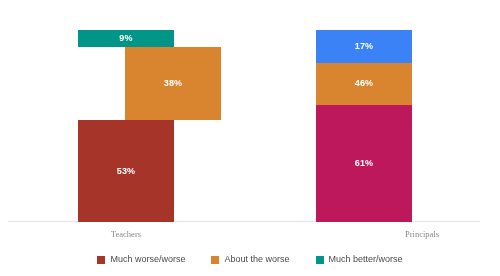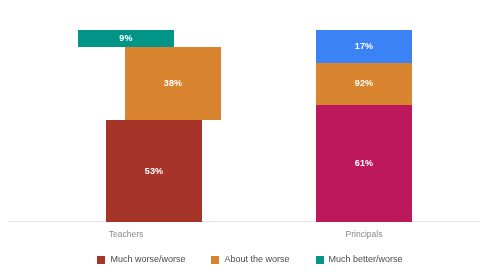--- a/index.html
+++ b/index.html
@@ -135,7 +135,7 @@
         <span class="segment-label">17%</span>
       </div>
       <div class="segment" style="background: rgb(217, 132, 47); flex: 22 0 0px;">
-        <span class="segment-label">92%</span>
+        <span class="segment-label">46%</span>
       </div>
       <div class="segment" style="background: #be185d; flex: 61 0 0px;">
         <span class="segment-label">61%</span>

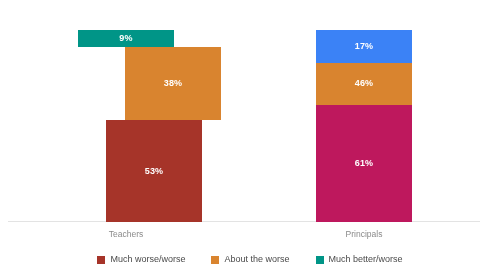--- a/index.html
+++ b/index.html
@@ -125,7 +125,7 @@
       <div class="segment" style="background: rgb(217, 132, 47); flex: 38 0 0px; margin-left: 47px;">
         <span class="segment-label">38%</span>
       </div>
-      <div class="segment" style="background: rgb(166, 52, 41); flex: 53 0 0px; margin-left: 28px;">
+      <div class="segment" style="background: rgb(166, 52, 41); flex: 53 0 0px;">
         <span class="segment-label">53%</span>
       </div>
     </div>

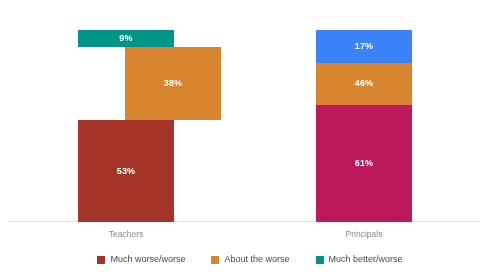--- a/index.html
+++ b/index.html
@@ -77,6 +77,7 @@
     font-size: 8.5px;
     color: #8a8a8a;
     line-height: 1.2;
+    font-family: Liberation Serif, serif;
   }
   .cat-label.c0 { left: 51px; }
   .cat-label.c1 { left: 289px; }

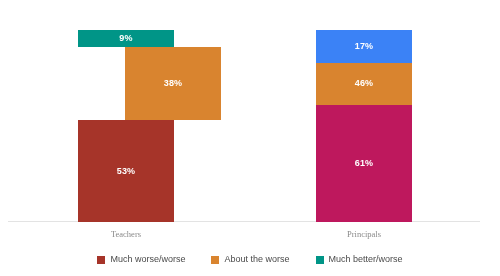--- a/index.html
+++ b/index.html
@@ -80,7 +80,7 @@
     font-family: Liberation Serif, serif;
   }
   .cat-label.c0 { left: 51px; }
-  .cat-label.c1 { left: 289px; }
+  .cat-label.c1 { left: 289px; text-align: right; }
 
   
   .legend {

